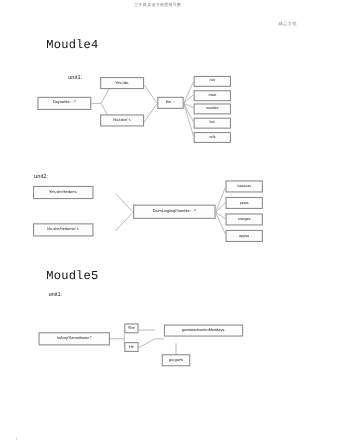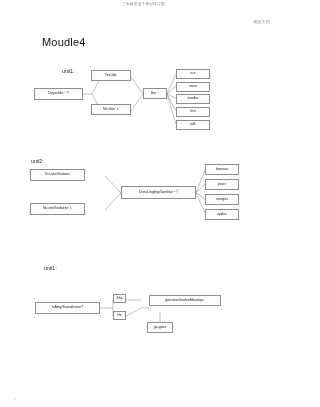--- a/index.html
+++ b/index.html
@@ -33,7 +33,7 @@
   .module-title{
     position:absolute;
     font-size:11px;color:#111;
-    font-family:Liberation Sans, sans-serif;
+    font-family:Liberation Mono, monospace;
     letter-spacing:.2px;
   }
   .unit-label{

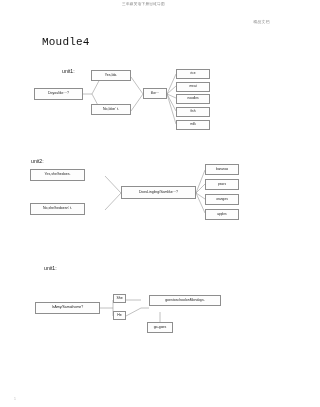--- a/index.html
+++ b/index.html
@@ -139,6 +139,7 @@
   <div class="node small" style="left:205px;top:194px;width:34px;height:11px;">oranges</div>
   <div class="node small" style="left:205px;top:209px;width:34px;height:11px;">apples</div>
 
+  <div class="module-title" style="left:42px;top:246px;">Moudle5</div>
 
   <div class="unit-label" style="left:44px;top:265px;">unit1:</div>
 

